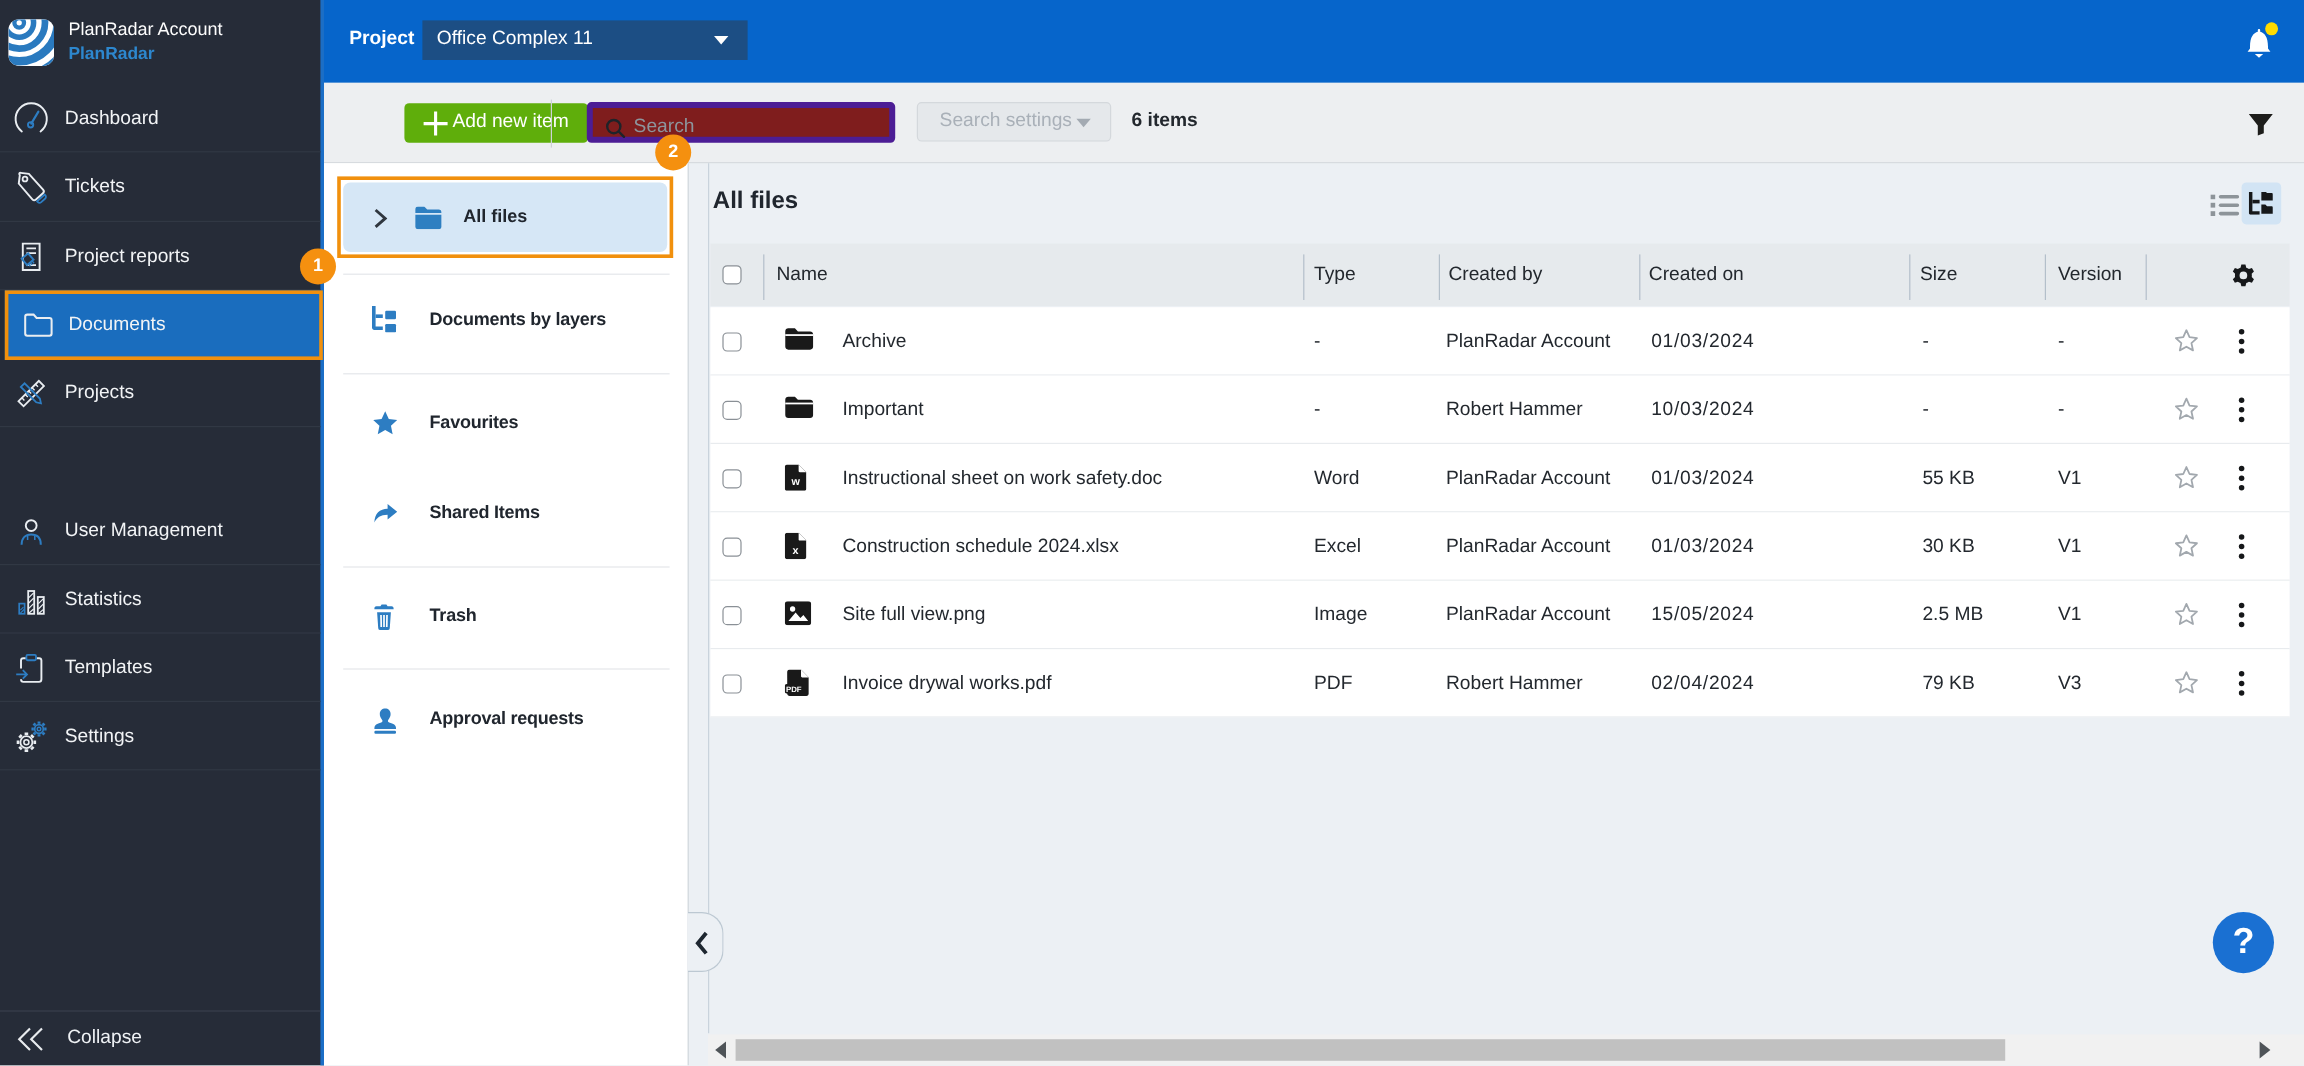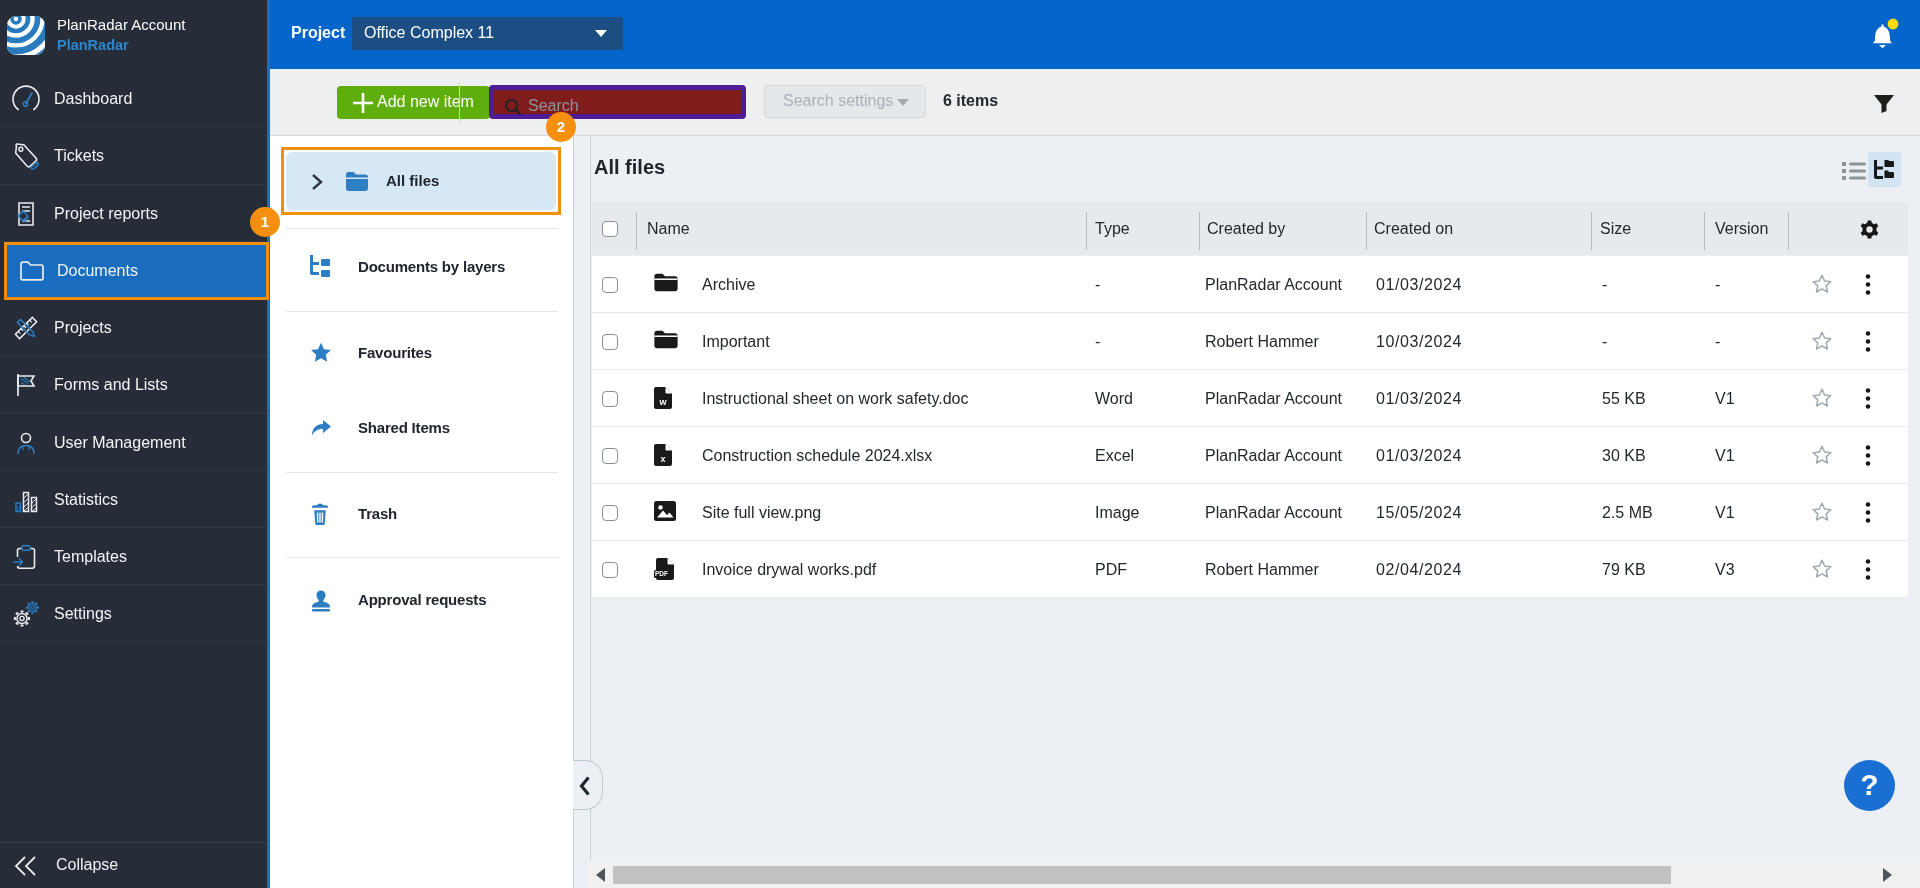--- a/index.html
+++ b/index.html
@@ -189,15 +189,6 @@
           </g>
         </svg></div>
       <div class="nav-txt">Projects</div>
-      <div class="sep"></div>
-    </div>
-    <div class="nav-item" style="top:356px;height:58px">
-      <div class="nav-ico" id="i-form"><svg width="32" height="32" viewBox="0 0 32 32">
-          <line x1="8" y1="5" x2="8" y2="27" stroke="#e9edf1" stroke-width="1.7"></line>
-          <path d="M8 7 L24 7 L21 12 L24 17 L8 17 Z" fill="none" stroke="#e9edf1" stroke-width="1.6"></path>
-          <path d="M11 9.5 L18 14.5 M14 8.5 L20 13 M11 13.5 L15 16" stroke="#2d7dc2" stroke-width="1.2"></path>
-        </svg></div>
-      <div class="nav-txt">Forms and Lists</div>
       <div class="sep"></div>
     </div>
     <div class="nav-item" style="top:414px;height:57px">

